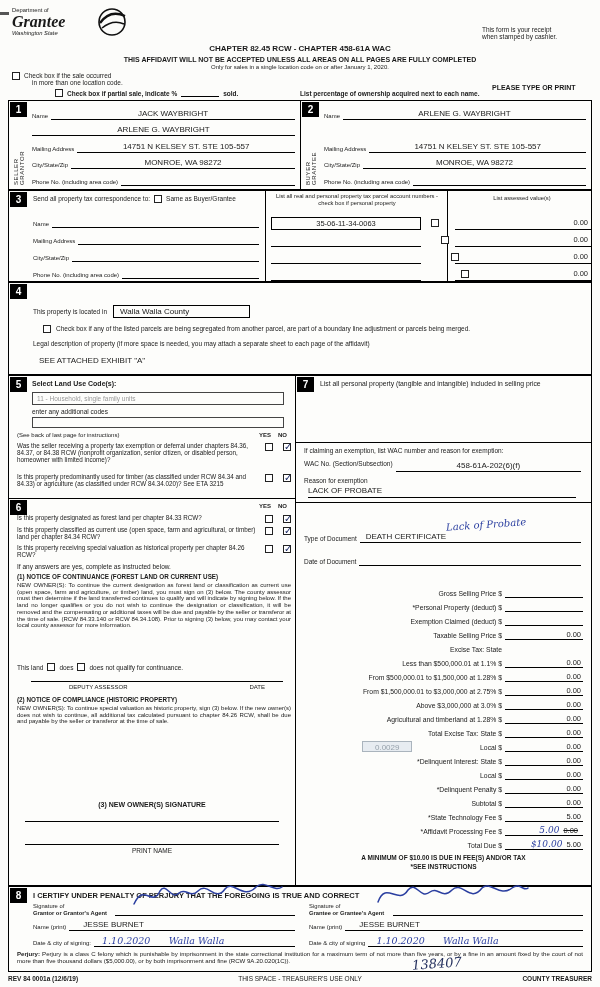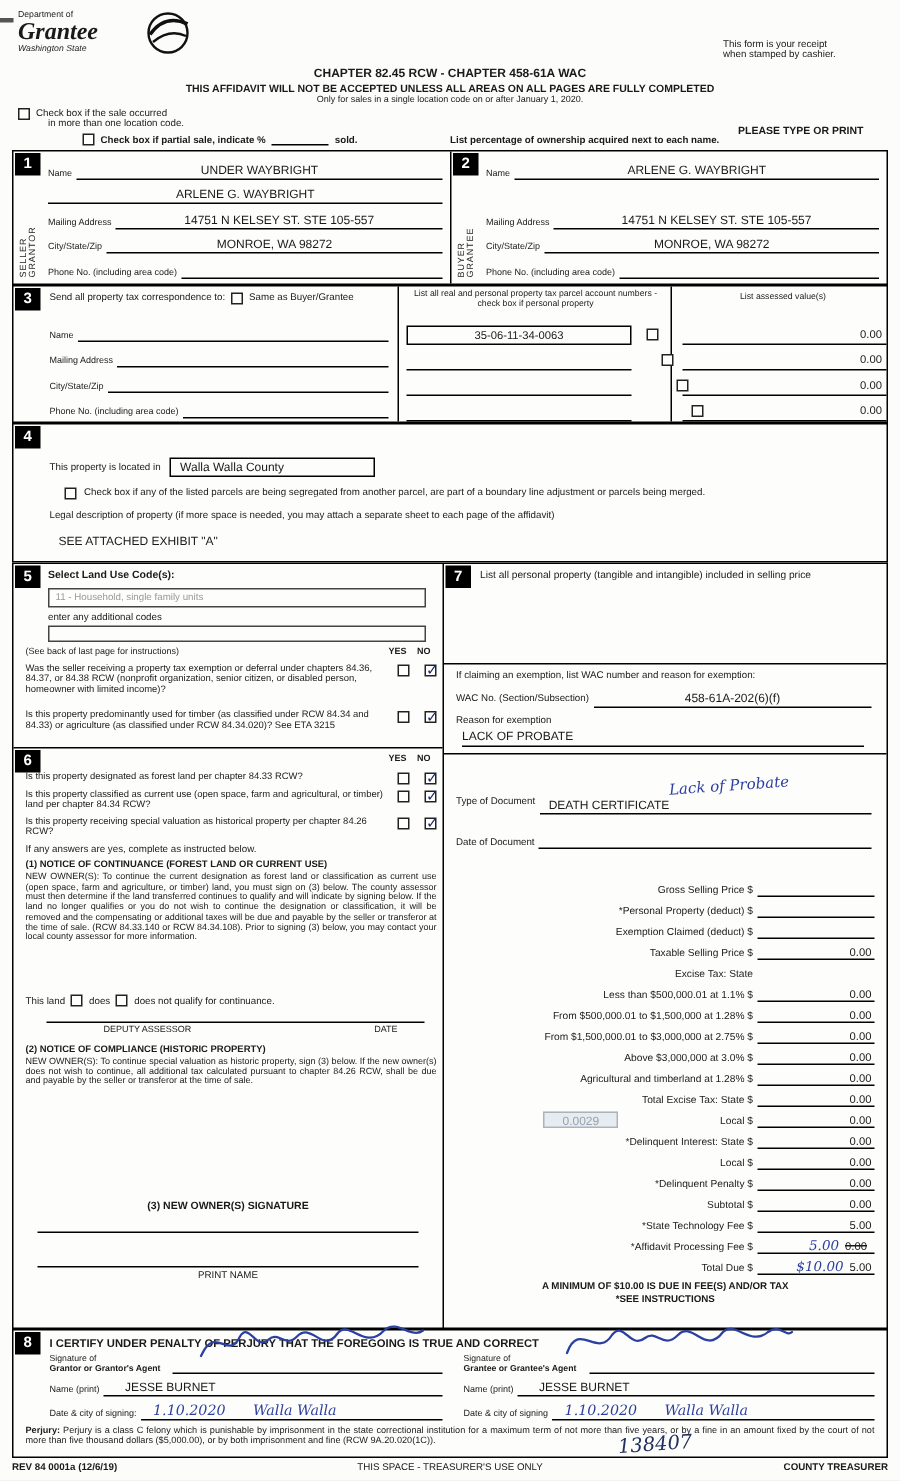--- a/index.html
+++ b/index.html
@@ -95,7 +95,7 @@
       <div class="abs" style="left:23px;top:2px;right:5px;">
         <div class="frow">
           <span class="flabel">Name</span>
-          <span class="fvalue">UNDER WAYBRIGHT</span>
+          <span class="fvalue">JACK WAYBRIGHT</span>
         </div>
         <div class="frow">
             <span class="fvalue">ARLENE G. WAYBRIGHT</span>

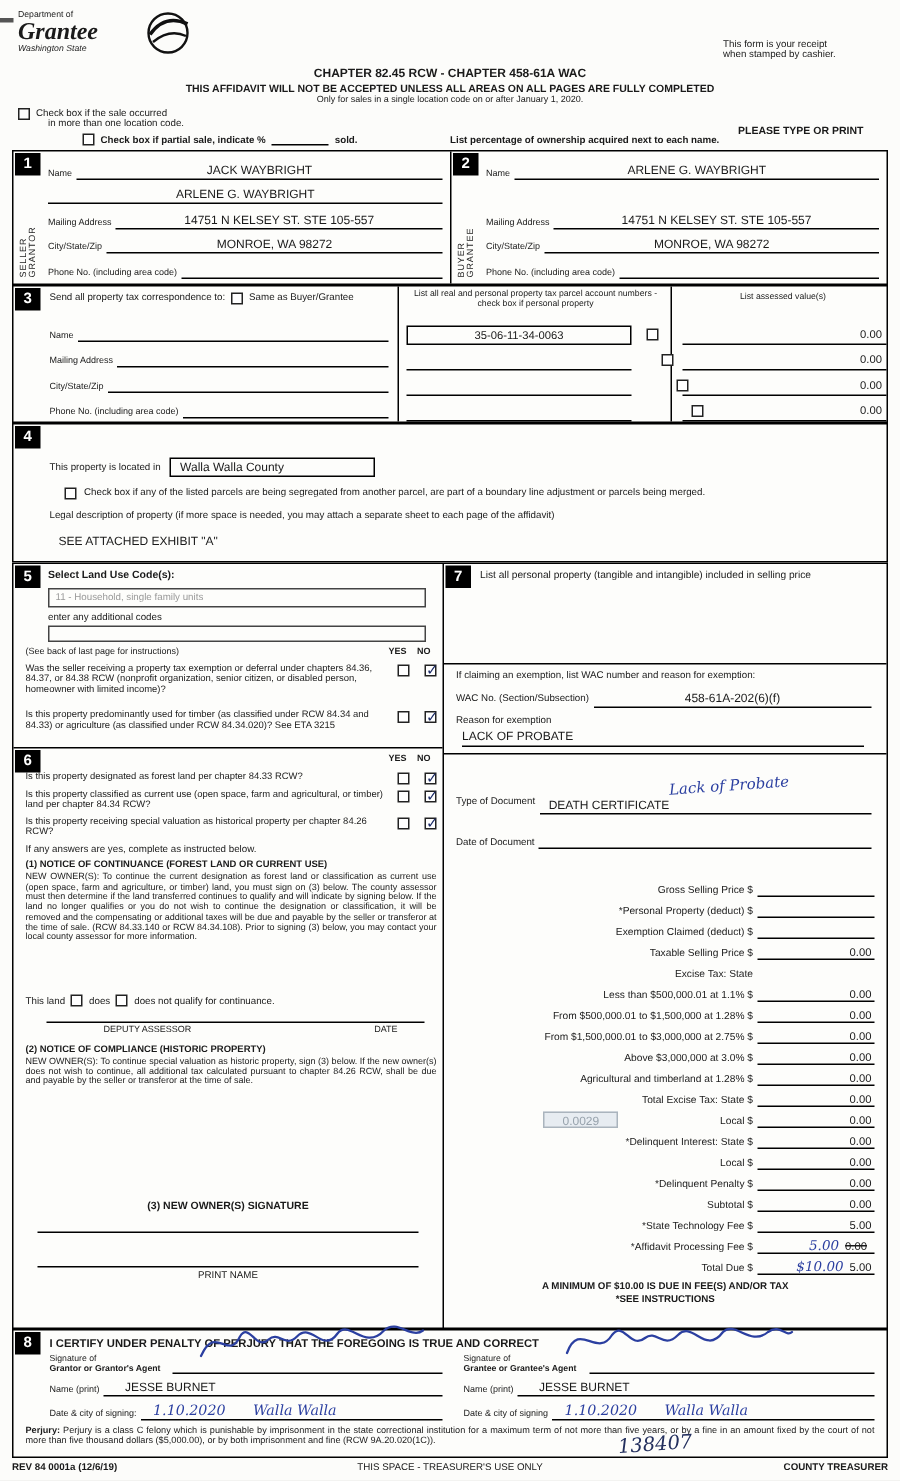--- a/index.html
+++ b/index.html
@@ -286,7 +286,7 @@
     <div class="abs" style="left:24px;top:4px;width:262px;font-size:6.8px;line-height:7.6px;">List all personal property (tangible and intangible) included in selling price</div>
     <div class="divline" style="top:66px;border-top-width:1px;"></div>
     <div class="abs sm" style="left:8px;top:71px;">If claiming an exemption, list WAC number and reason for exemption:</div>
-    <div class="abs" style="left:8px;top:84px;right:10px;display:flex;align-items:center;">
+    <div class="abs" style="left:8px;top:84px;right:10px;display:flex;align-items:flex-start;">
       <span class="flabel" style="font-size:6.5px;">WAC No. (Section/Subsection)</span>
       <span class="fvalue">458-61A-202(6)(f)</span>
     </div>

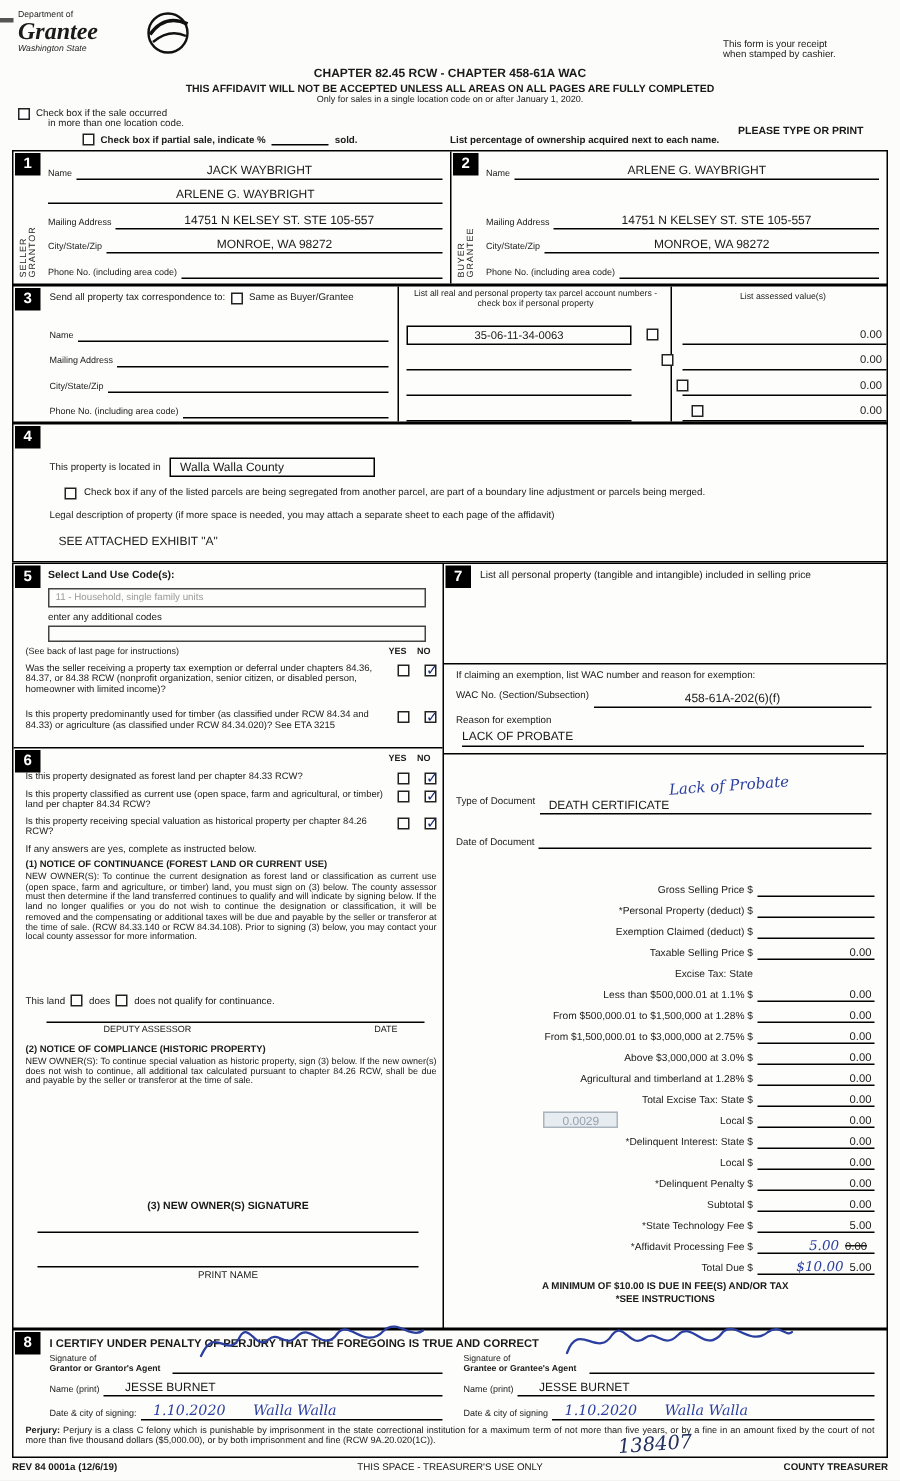--- a/index.html
+++ b/index.html
@@ -293,7 +293,7 @@
     <div class="abs sm" style="left:8px;top:101px;">Reason for exemption</div>
     <div class="abs" style="left:12px;top:110px;width:268px;border-bottom:1px solid #000;font-size:8px;height:12px;">LACK OF PROBATE</div>
     <div class="divline" style="top:126px;border-top-width:1px;"></div>
-    <div class="abs" style="left:8px;top:155px;right:10px;display:flex;align-items:flex-start;">
+    <div class="abs" style="left:8px;top:155px;right:10px;display:flex;align-items:flex-end;">
       <span class="flabel" style="font-size:6.5px;">Type of Document</span>
       <span class="fvalue" style="text-align:left;padding-left:6px;">DEATH CERTIFICATE</span>
     </div>

